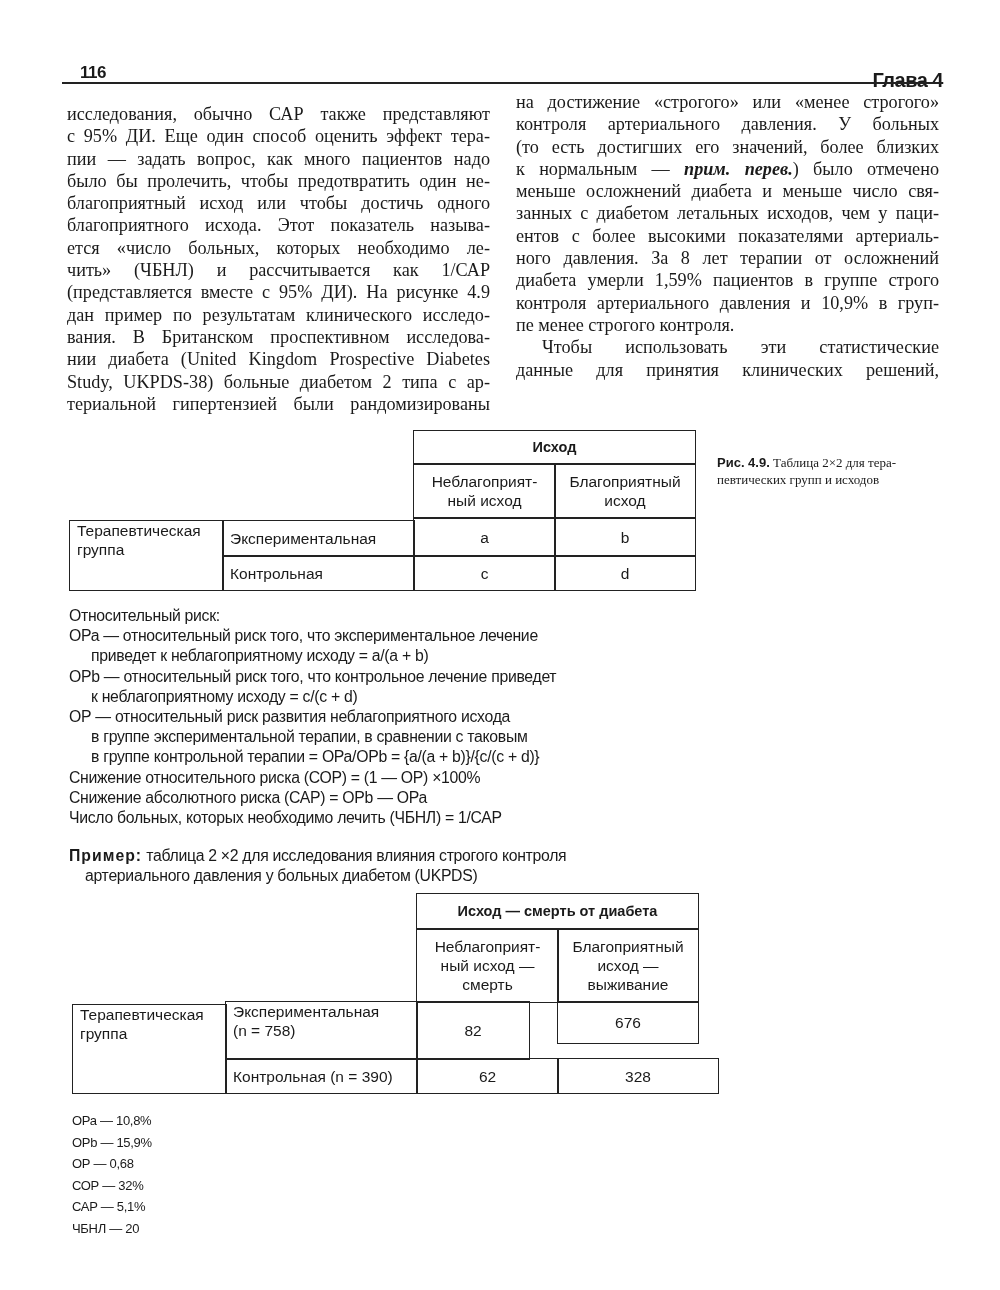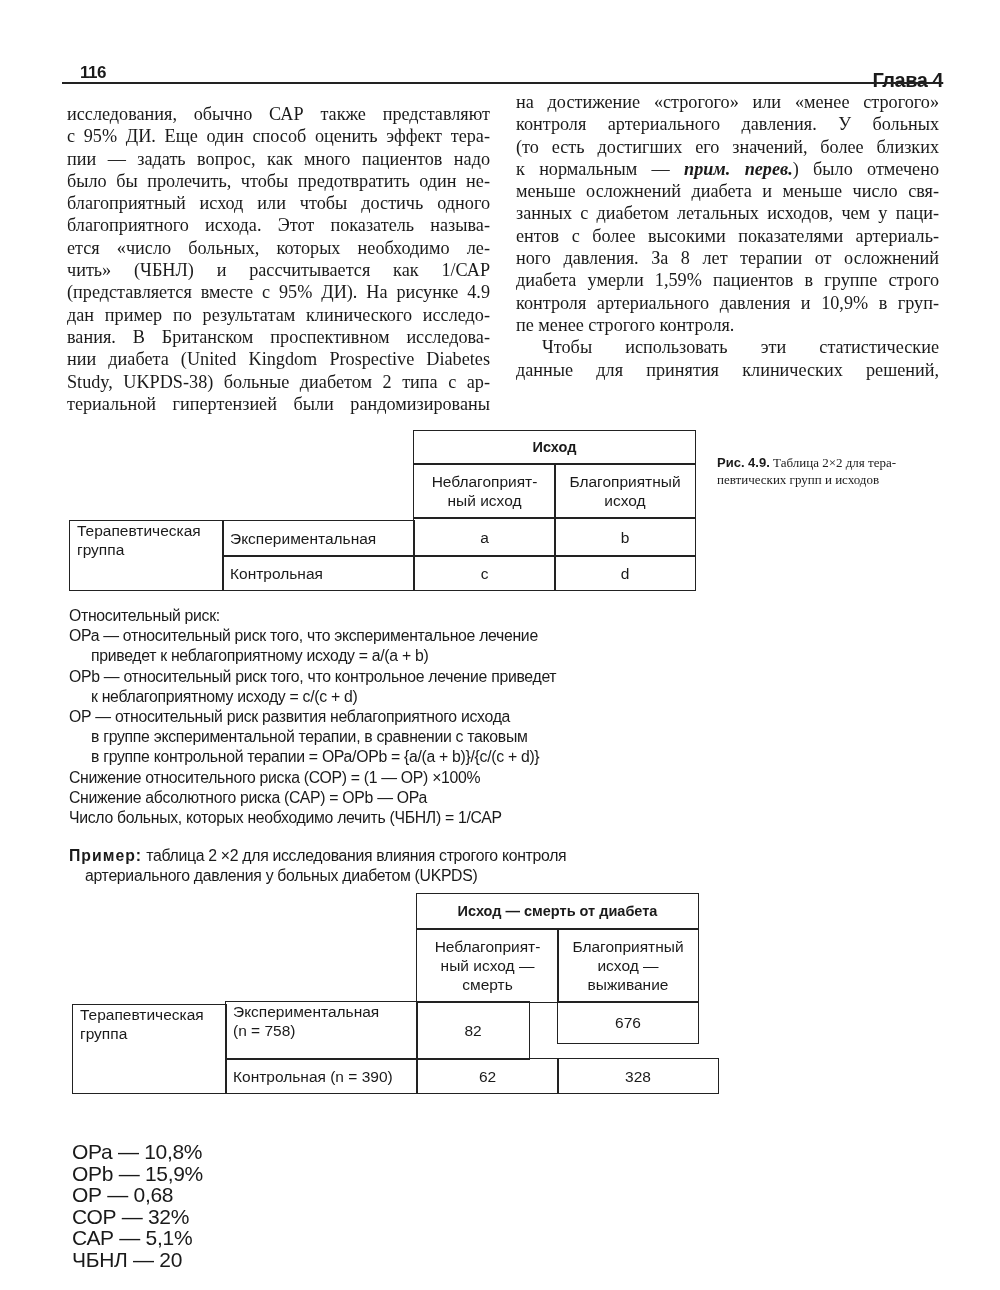--- a/index.html
+++ b/index.html
@@ -41,7 +41,7 @@
   .example .ln.ind { padding-left: 16px; }
   .example .lbl { font-weight: bold; letter-spacing: 1px; }
 
-  .results { left: 72px; top: 1110px; font-size: 21px; line-height: 21.6px; letter-spacing: -0.3px; margin-top: 31px; }
+  .results { left: 72px; top: 1110px; font-size: 13px; line-height: 21.6px; letter-spacing: -0.3px; }
   .results .ln { display: block; white-space: nowrap; }
 </style>
 </head>

